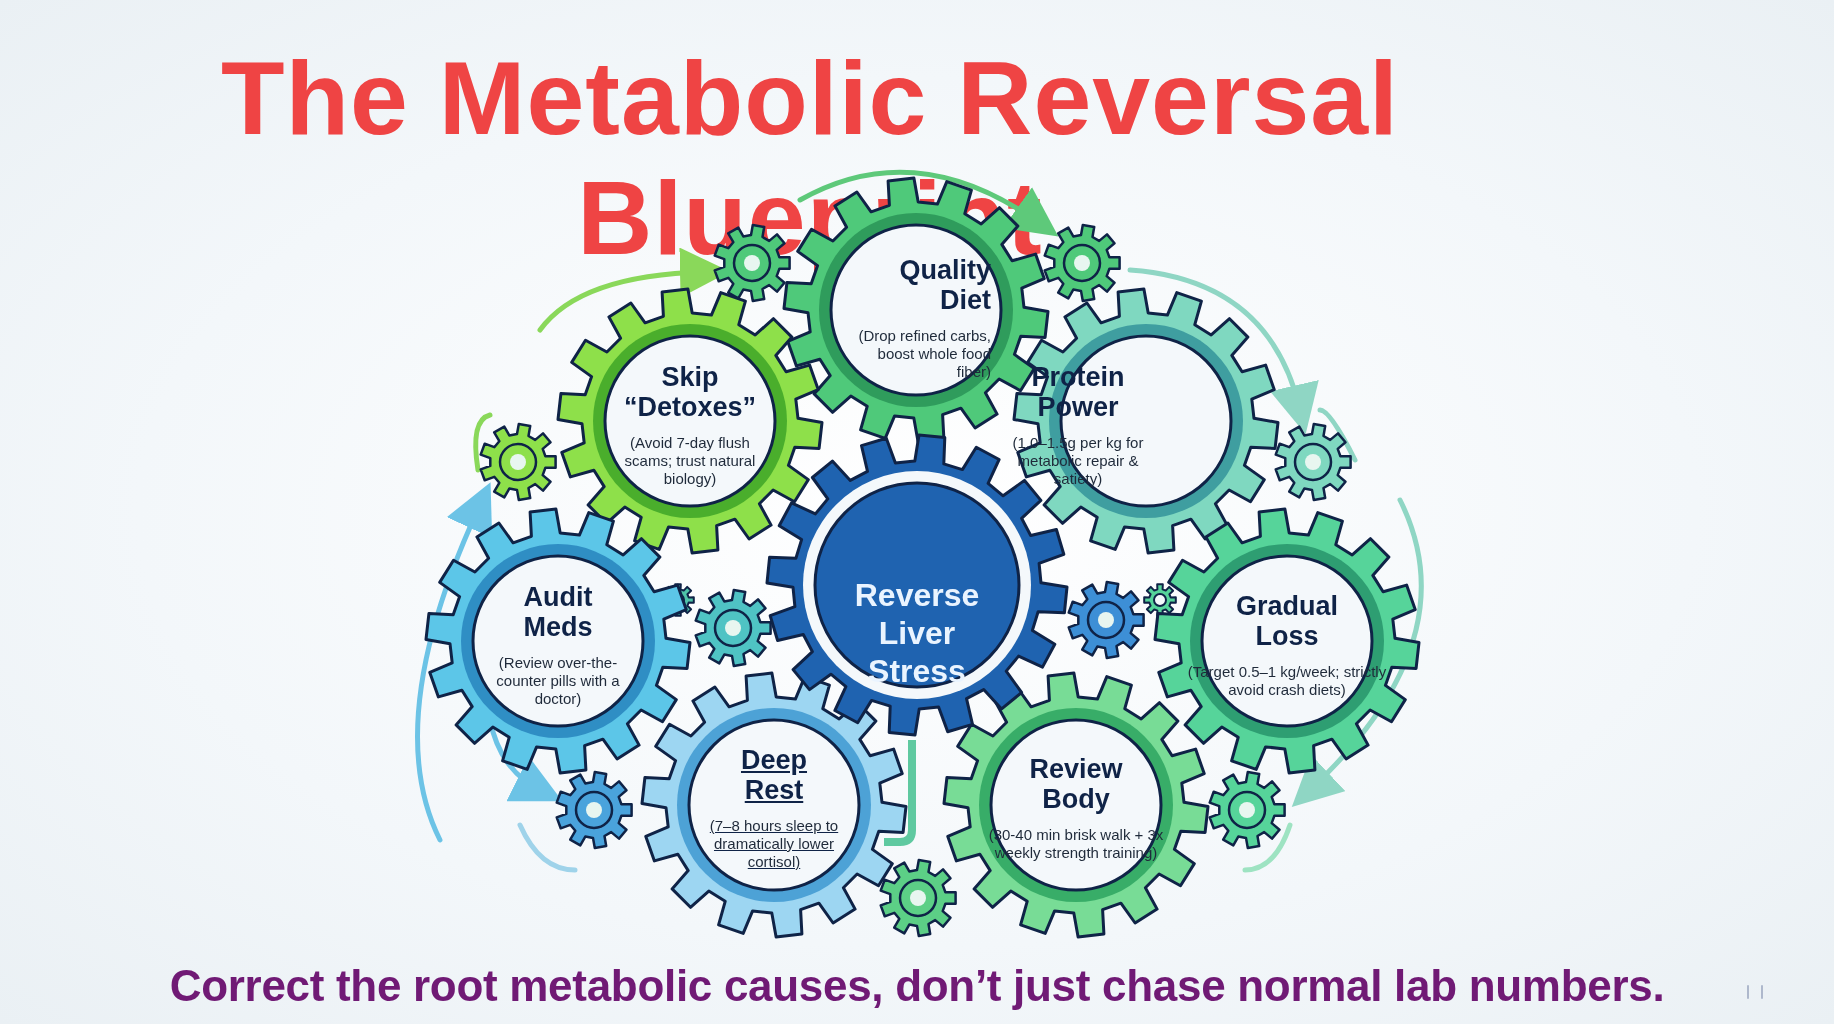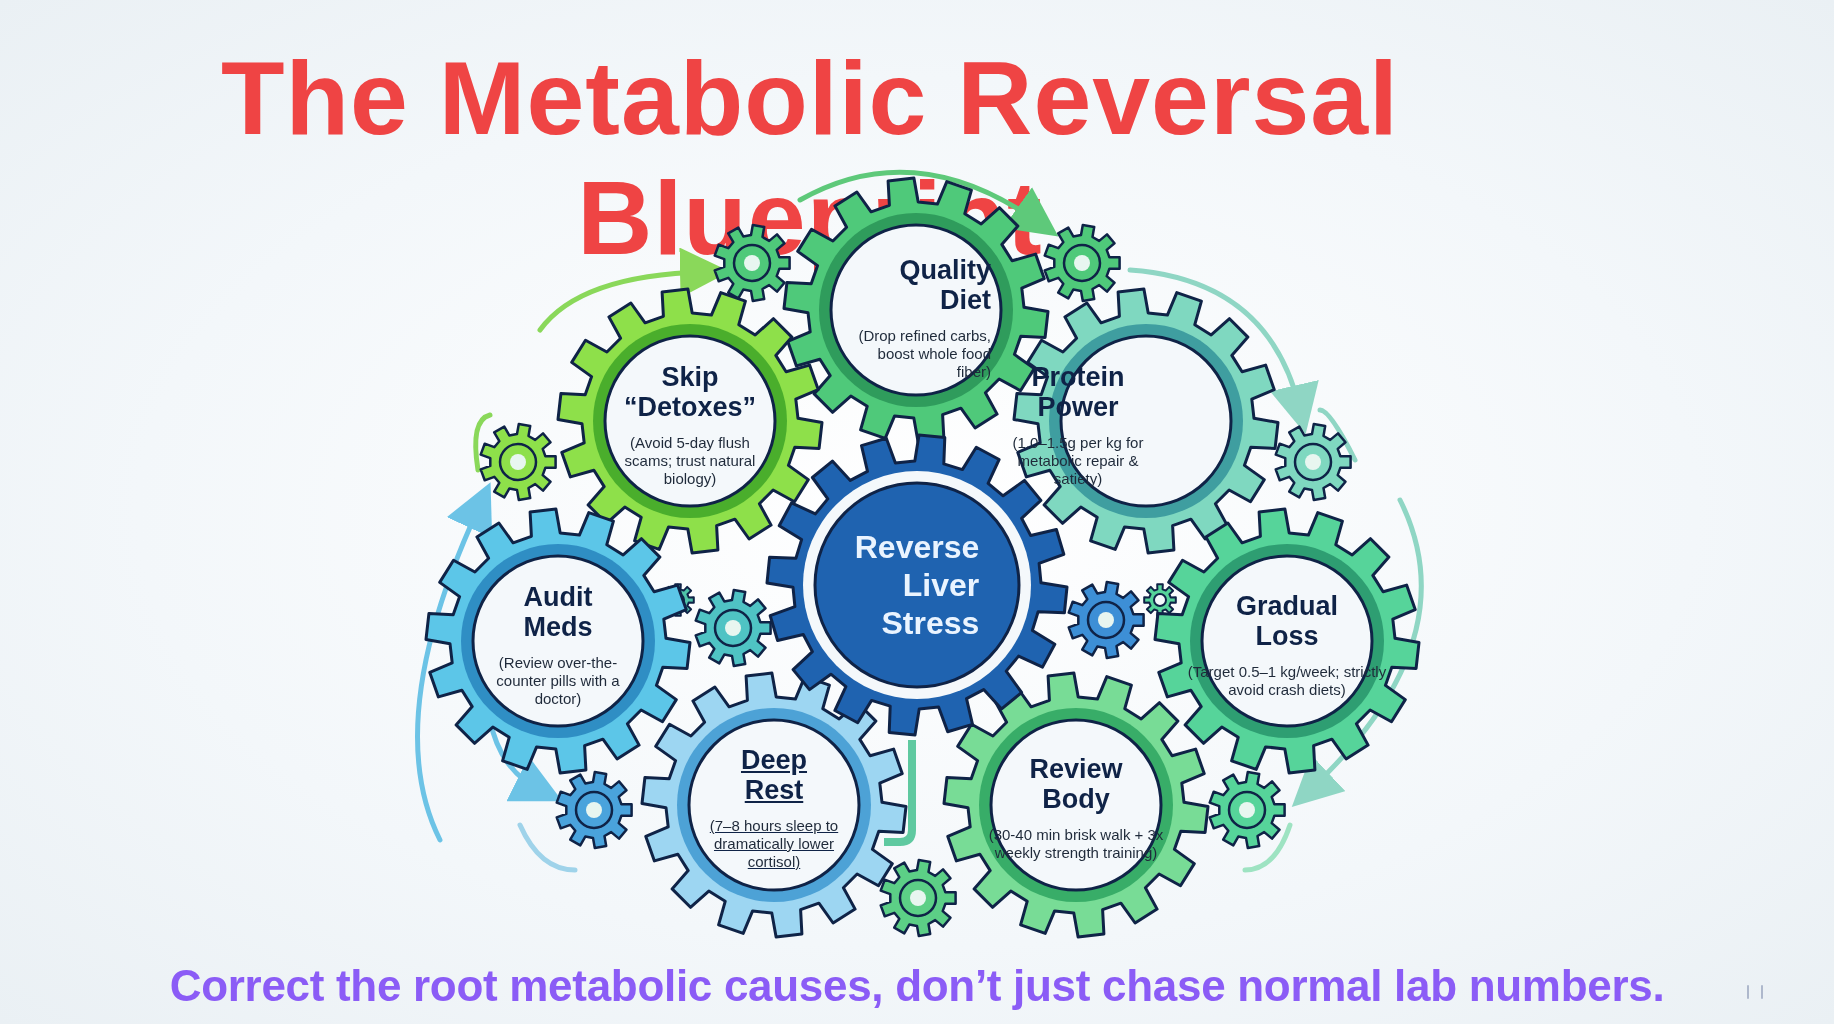--- a/index.html
+++ b/index.html
@@ -181,7 +181,7 @@
 </div>
 <div class="label" style="left:690px; top:425px; width:150px;">
   <div class="head"><span>Skip</span><br><span>“Detoxes”</span></div>
-  <div class="desc">(Avoid 5-day flush scams; trust natural biology)</div>
+  <div class="desc">(Avoid 7-day flush scams; trust natural biology)</div>
 </div>
 <div class="label" style="left:1078px; top:425px; width:150px;">
   <div class="head"><span>Protein</span><br><span>Power</span></div>

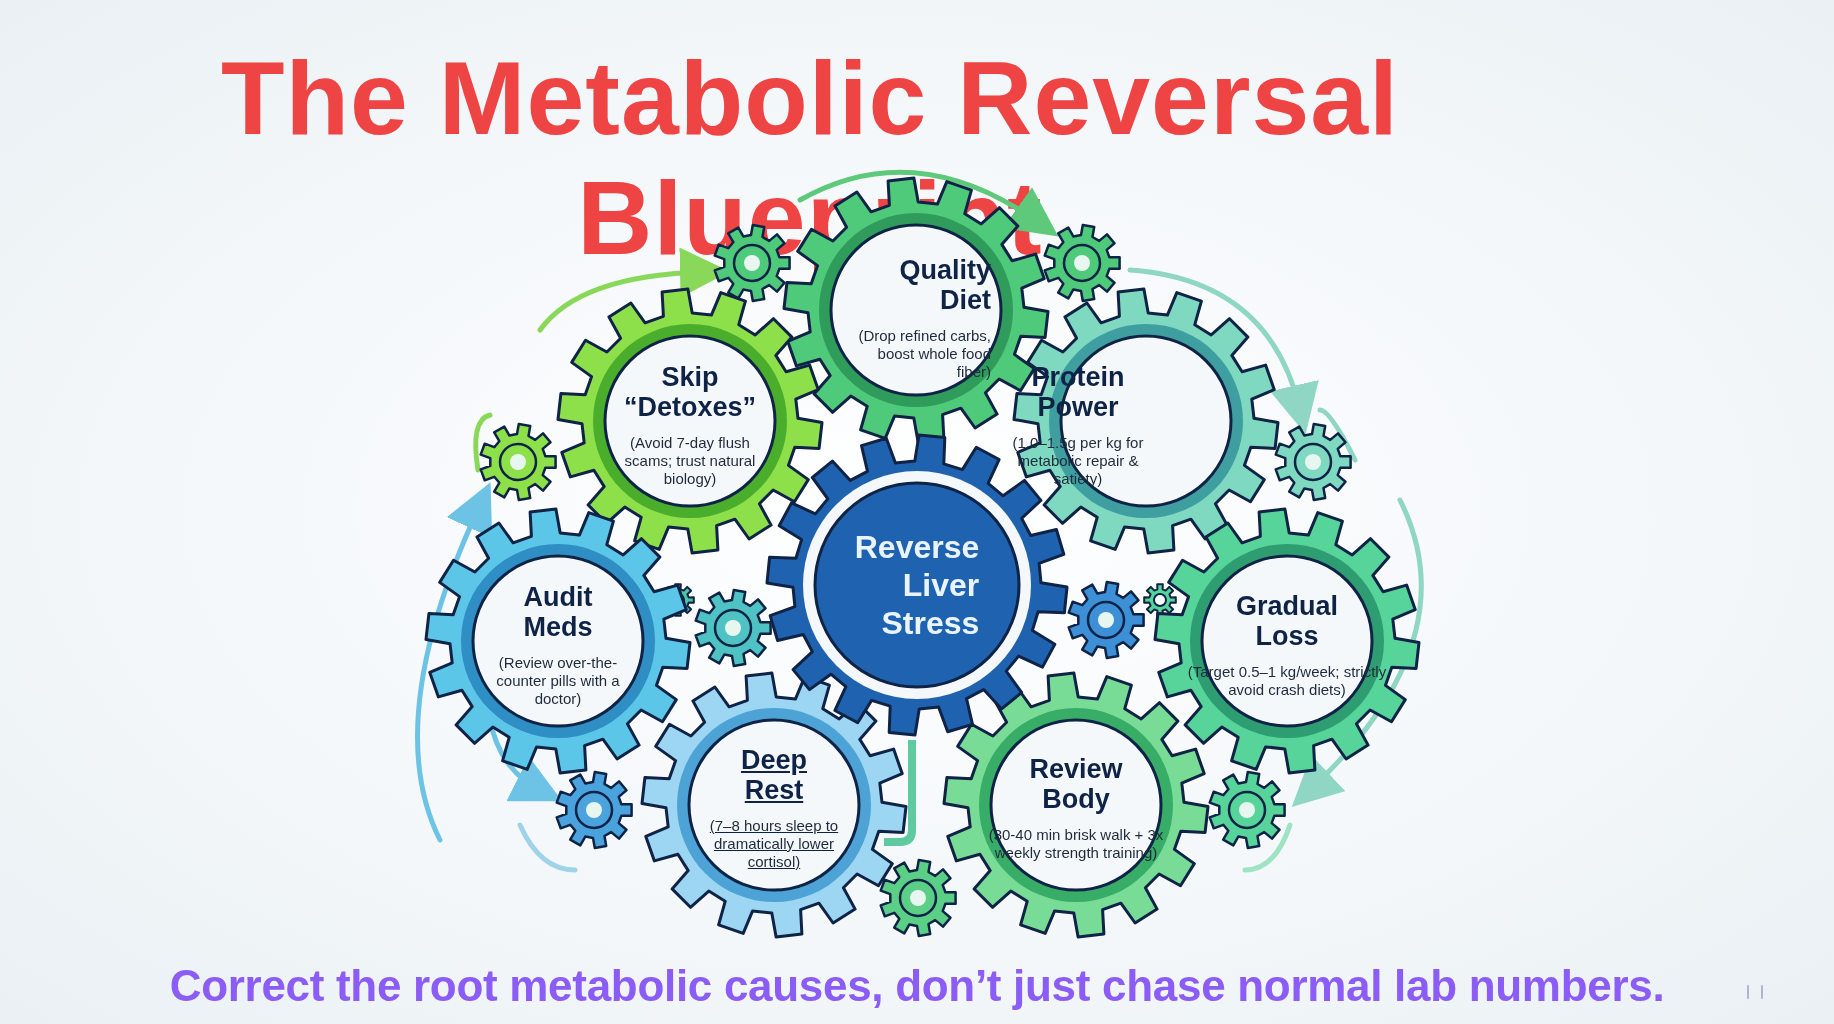--- a/index.html
+++ b/index.html
@@ -33,8 +33,8 @@
   .label .head { font-weight: 700; font-size: 27px; line-height: 30px; }
   .label .desc { font-size: 15px; line-height: 18px; color: #1f2a3a; margin-top: 12px; }
   .center-label {
-    position: absolute; transform: translate(-50%, -50%); text-align: right;
-    color: #eaf4ff; font-weight: 700; font-size: 32px; line-height: 38px;
+    position: absolute; transform: translate(-50%, -50%); text-align: center;
+    color: #eaf4ff; font-weight: 700; font-size: 32px; line-height: 38px; margin-top: 48px;
   }
 </style>
 </head>

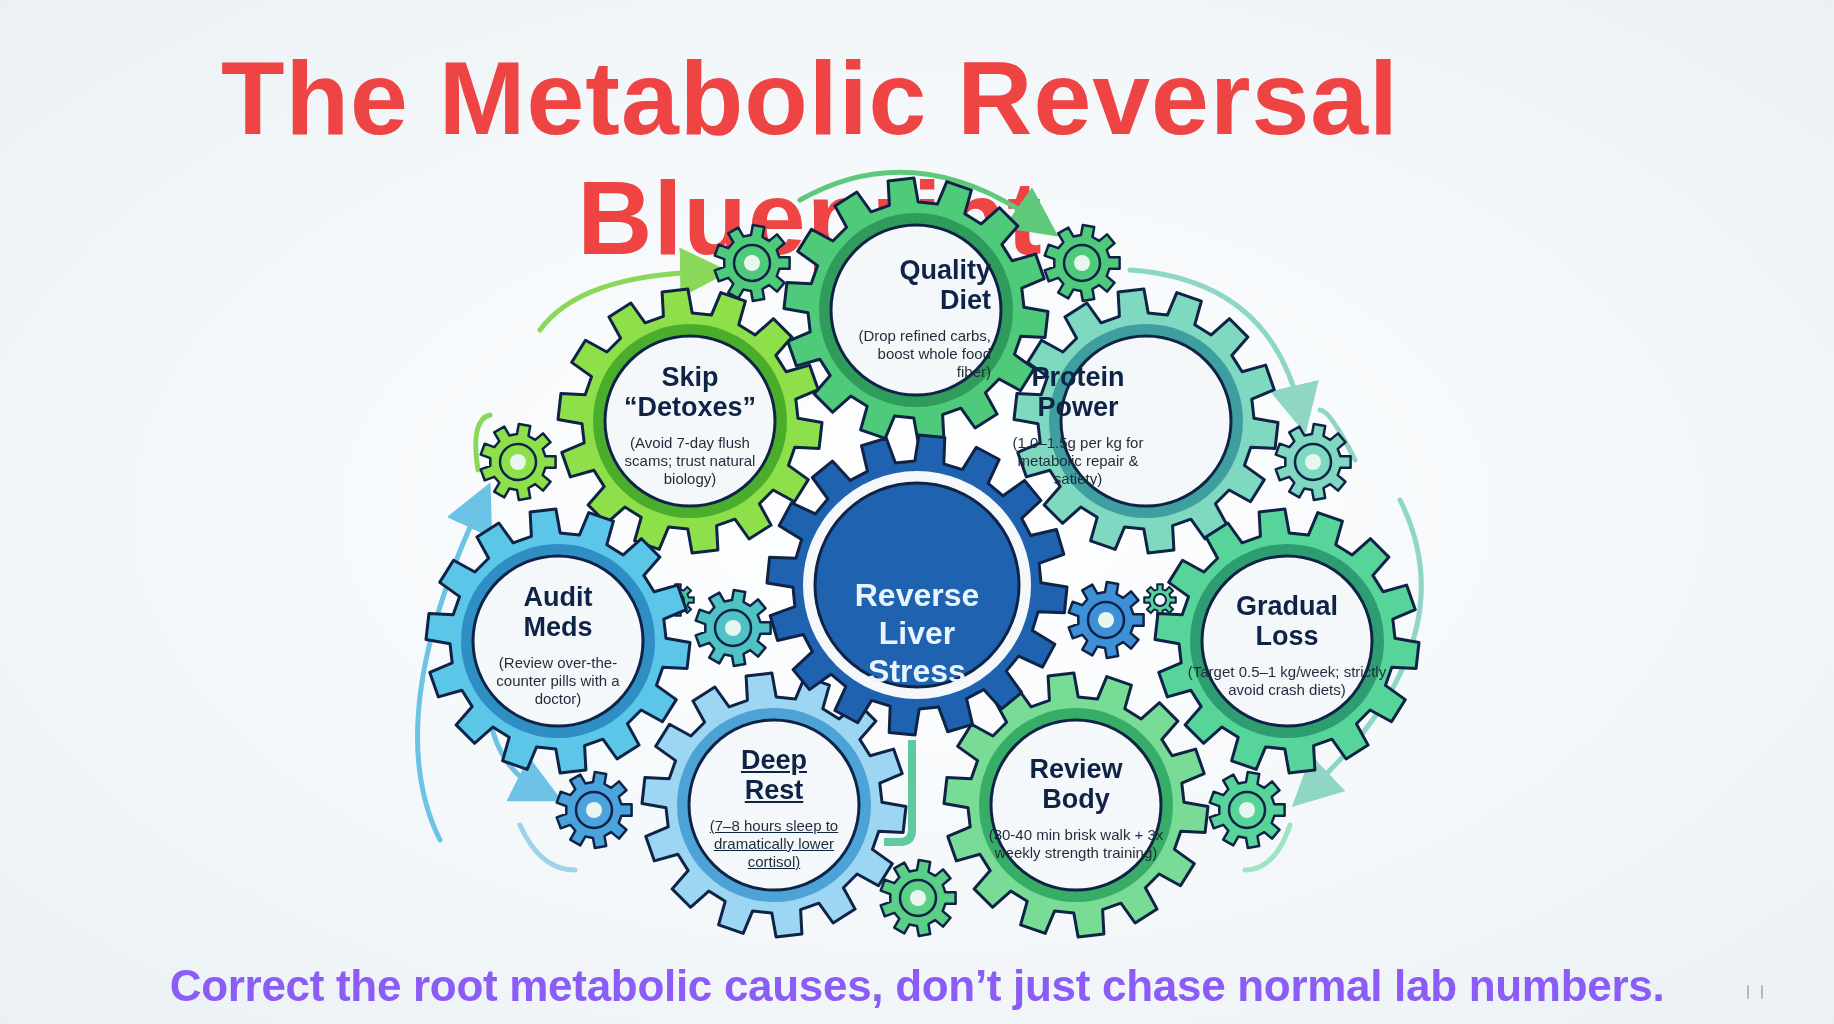--- a/index.html
+++ b/index.html
@@ -17,7 +17,7 @@
   .subtitle {
     position: absolute; left: 0; top: 958px; width: 1834px;
     text-align: center; font-size: 44px; font-weight: 700;
-    color: #8b5cf6; line-height: 56px; letter-spacing: -0.3px;
+    color: #701a75; line-height: 56px; letter-spacing: -0.3px;
   }
   .corner-mark {
     position: absolute; left: 1745px; top: 985px; width: 22px; height: 16px;

